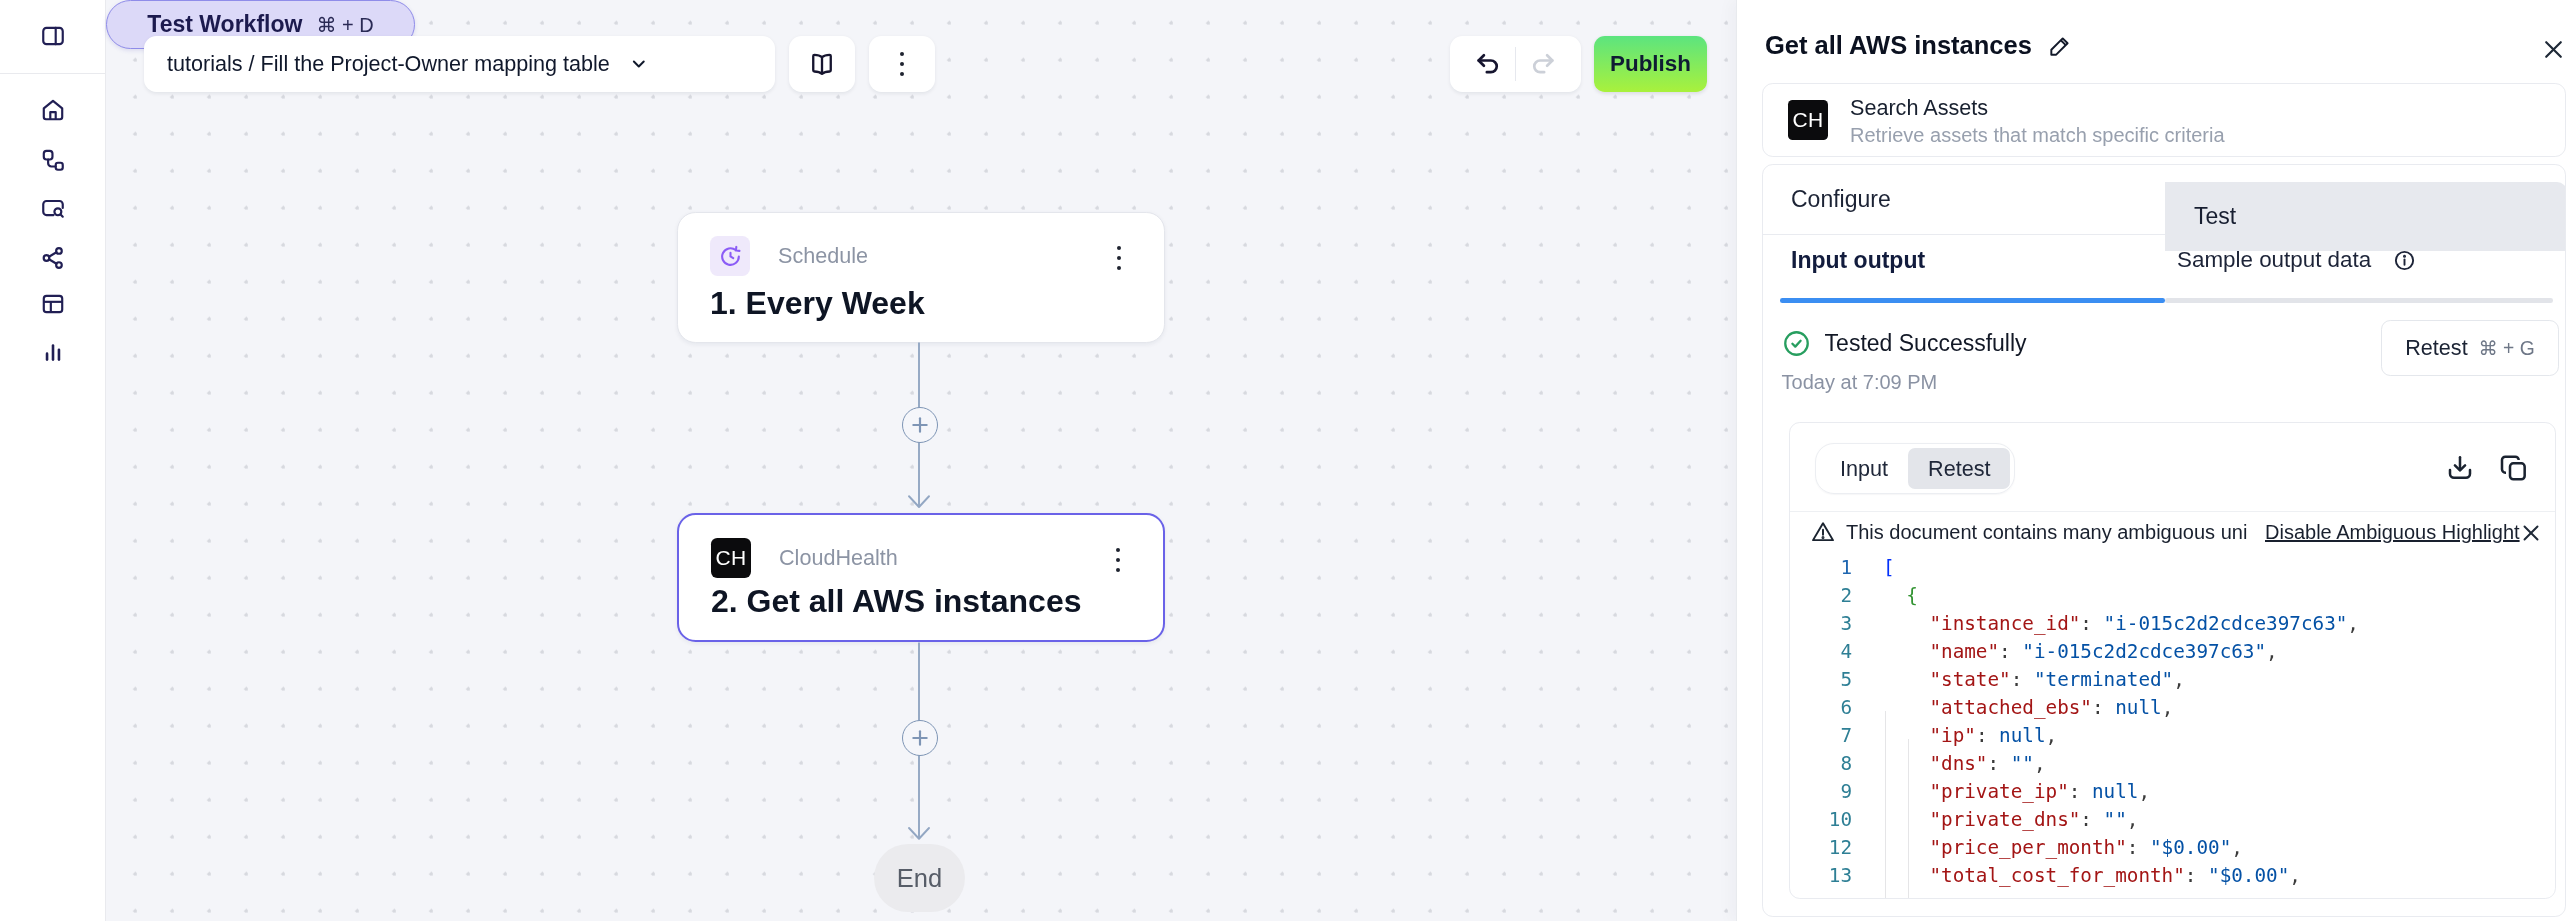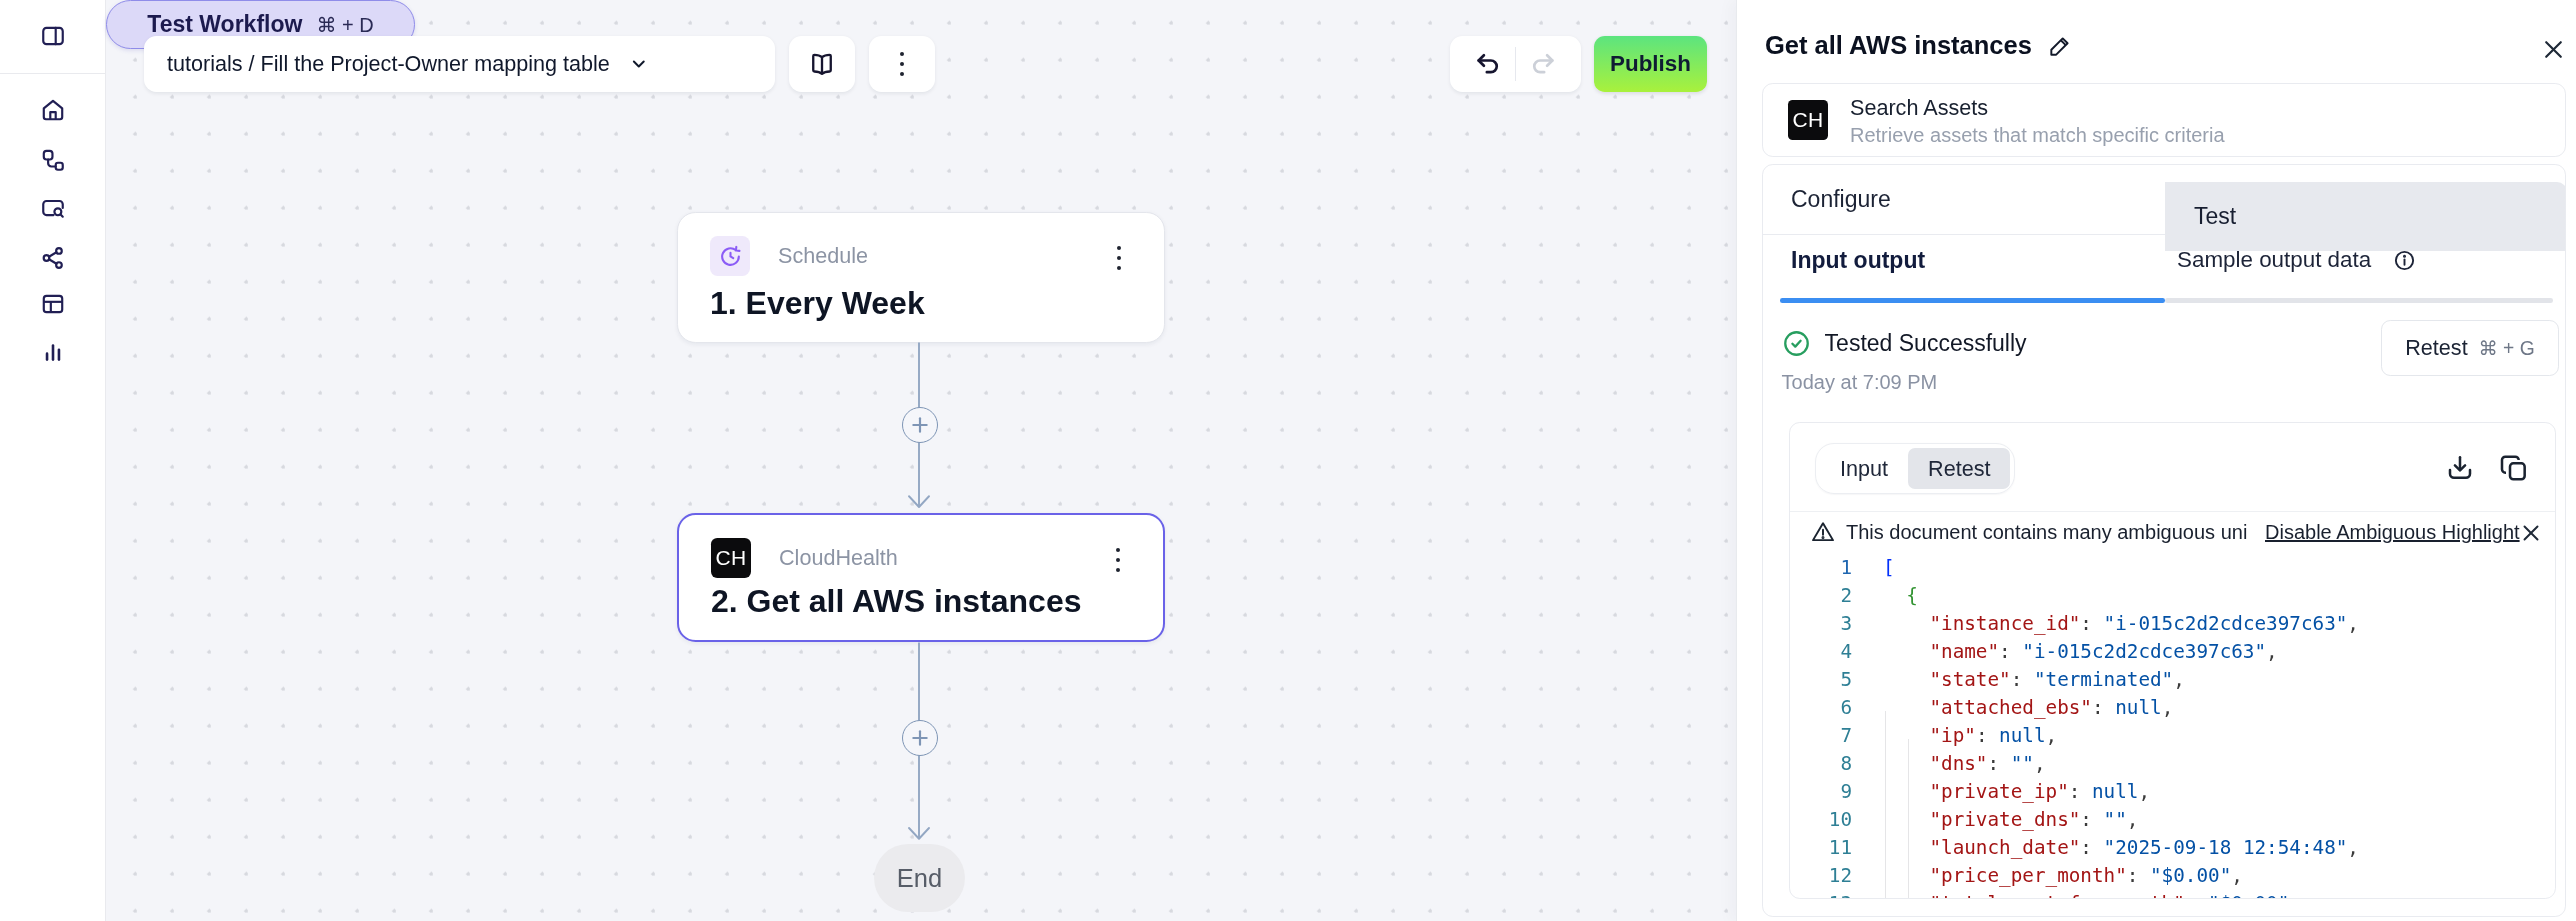--- a/index.html
+++ b/index.html
@@ -382,7 +382,6 @@
             <div class="code-row"><span class="ln">8</span><span class="txt"><span class="tok pl">    </span><span class="tok key">"dns"</span><span class="tok pun">: </span><span class="tok str">""</span><span class="tok pun">,</span></span></div>
             <div class="code-row"><span class="ln">9</span><span class="txt"><span class="tok pl">    </span><span class="tok key">"private_ip"</span><span class="tok pun">: </span><span class="tok kw">null</span><span class="tok pun">,</span></span></div>
             <div class="code-row"><span class="ln">10</span><span class="txt"><span class="tok pl">    </span><span class="tok key">"private_dns"</span><span class="tok pun">: </span><span class="tok str">""</span><span class="tok pun">,</span></span></div>
-            <div class="code-row"><span class="ln">11</span><span class="txt"><span class="tok pl">    </span><span class="tok key">"launch_date"</span><span class="tok pun">: </span><span class="tok str">"2025-09-18 12:54:48"</span><span class="tok pun">,</span></span></div>
             <div class="code-row"><span class="ln">12</span><span class="txt"><span class="tok pl">    </span><span class="tok key">"price_per_month"</span><span class="tok pun">: </span><span class="tok str">"$0.00"</span><span class="tok pun">,</span></span></div>
             <div class="code-row"><span class="ln">13</span><span class="txt"><span class="tok pl">    </span><span class="tok key">"total_cost_for_month"</span><span class="tok pun">: </span><span class="tok str">"$0.00"</span><span class="tok pun">,</span></span></div>
           </div>

